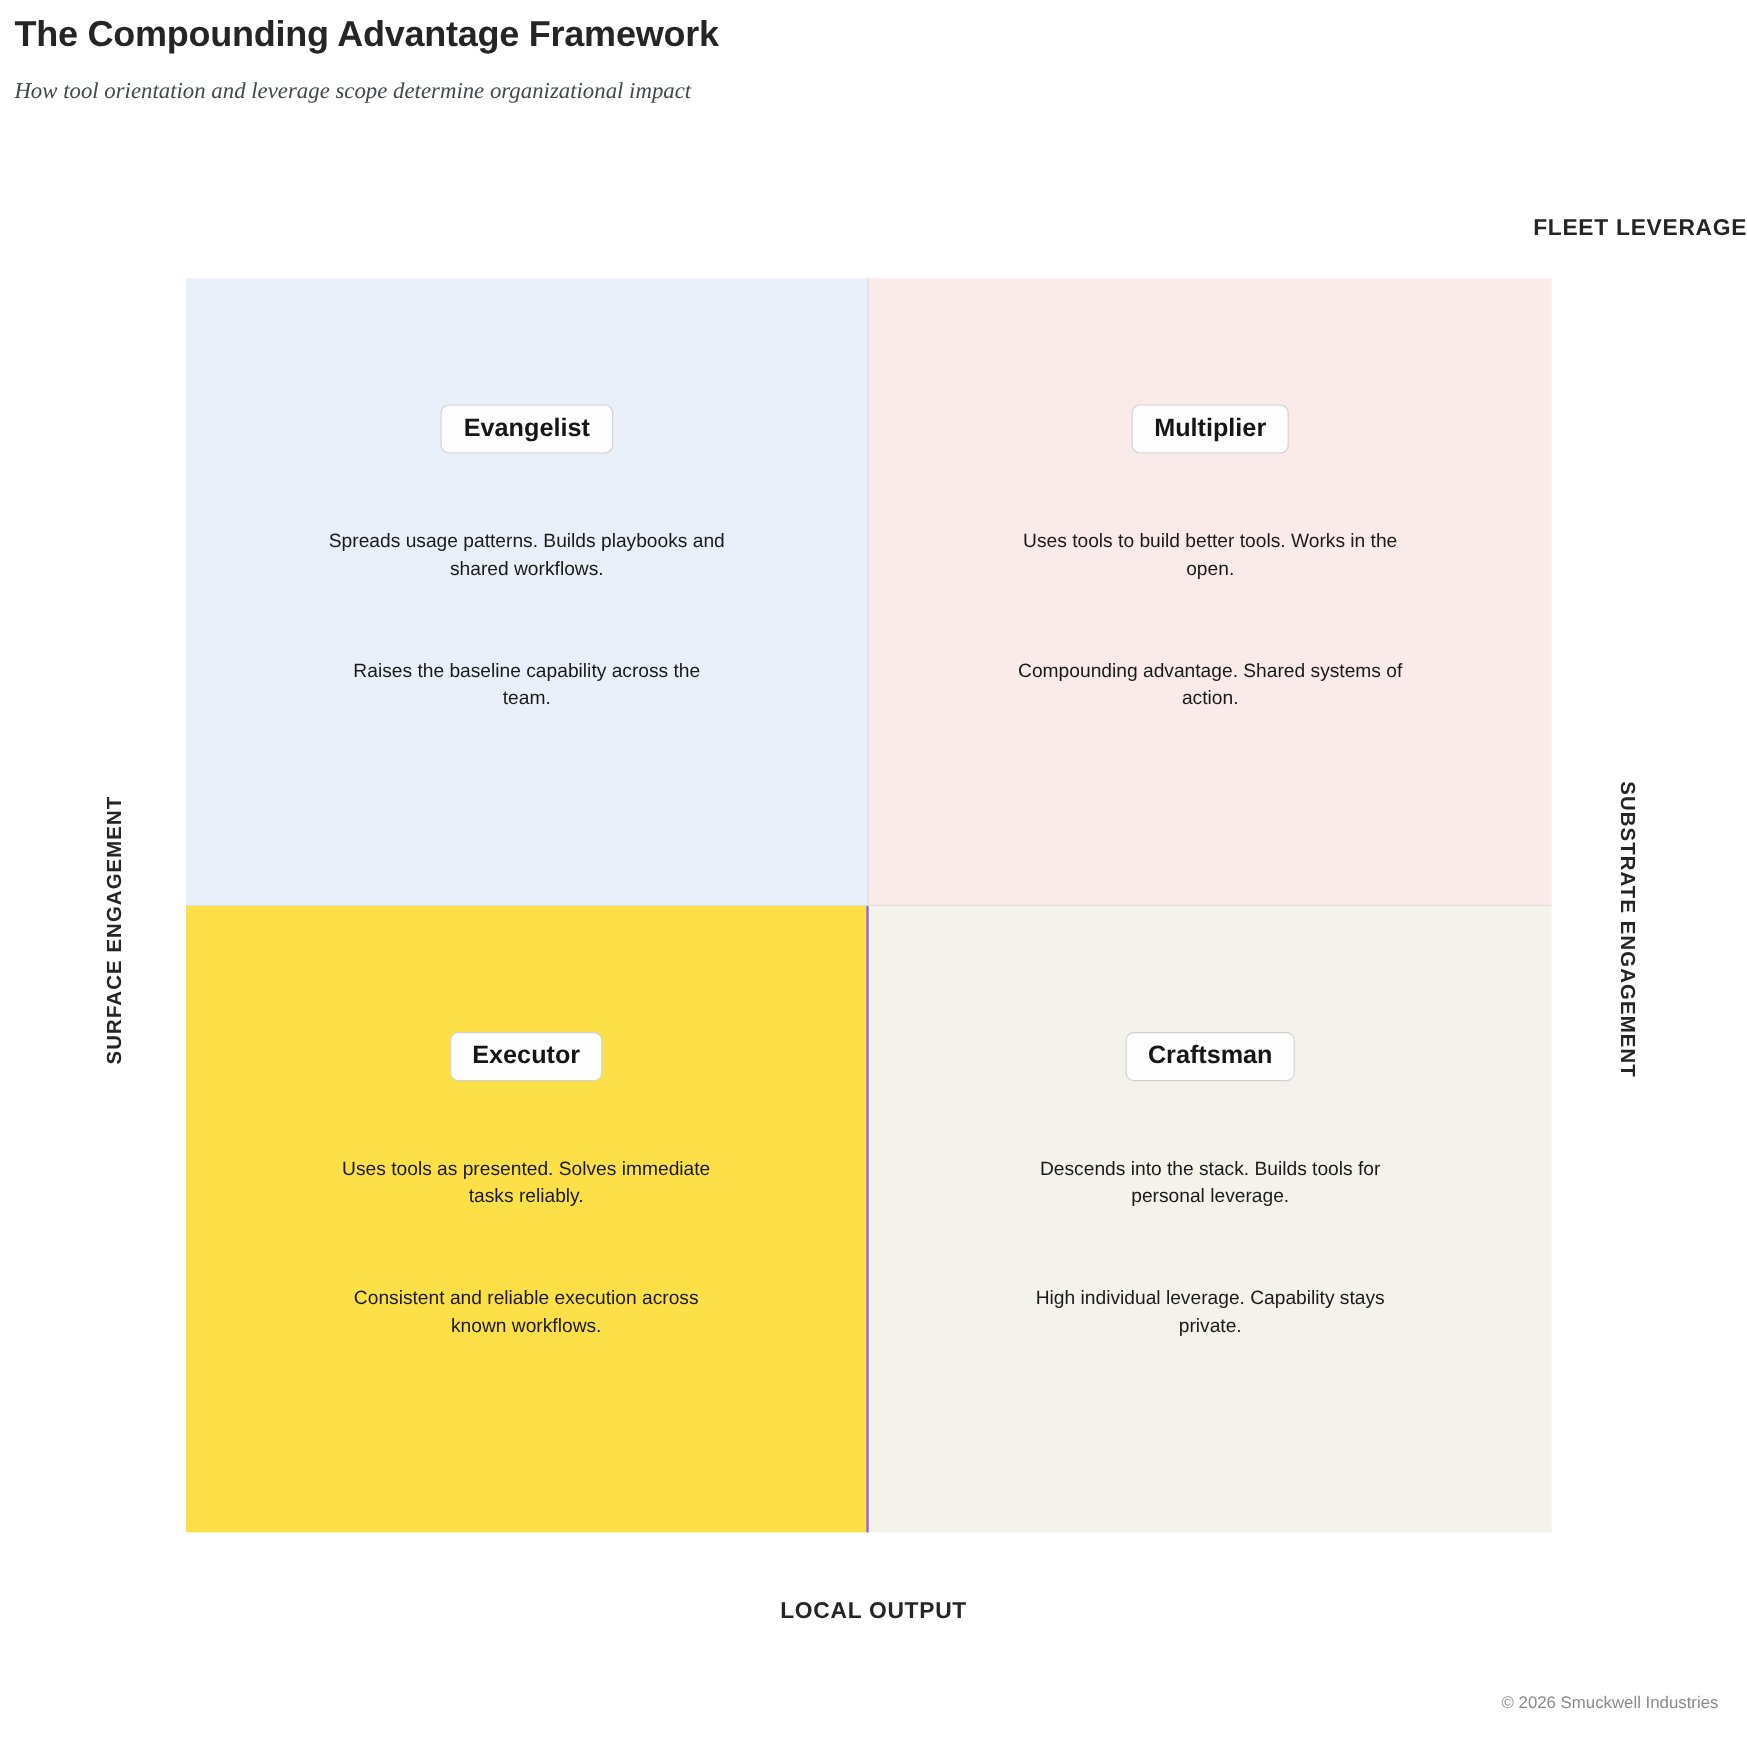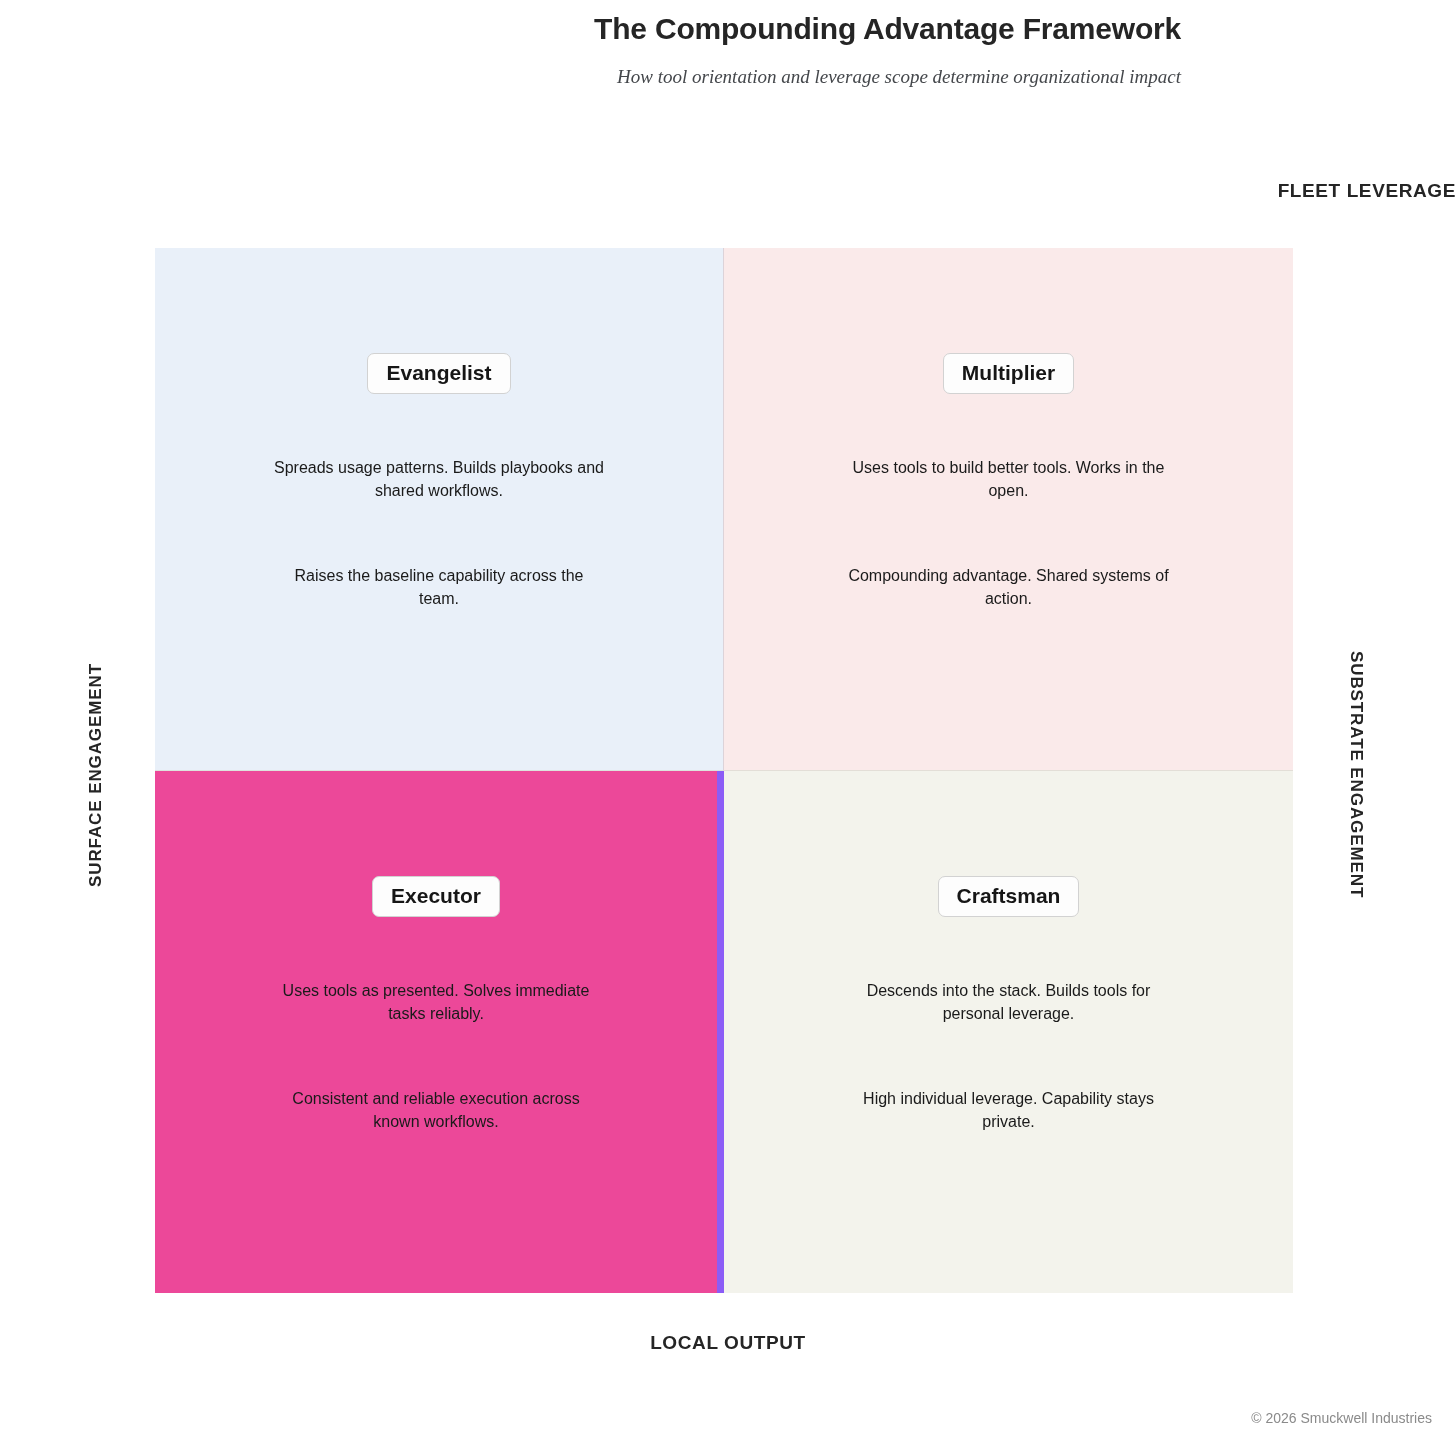--- a/index.html
+++ b/index.html
@@ -20,9 +20,9 @@
   .header {
     position: absolute;
     top: 0;
-    left: 0;
+    left: 12px;
     width: 1181px;
-    text-align: right;
+    text-align: left;
   }
   .chart-title {
     margin: 0;

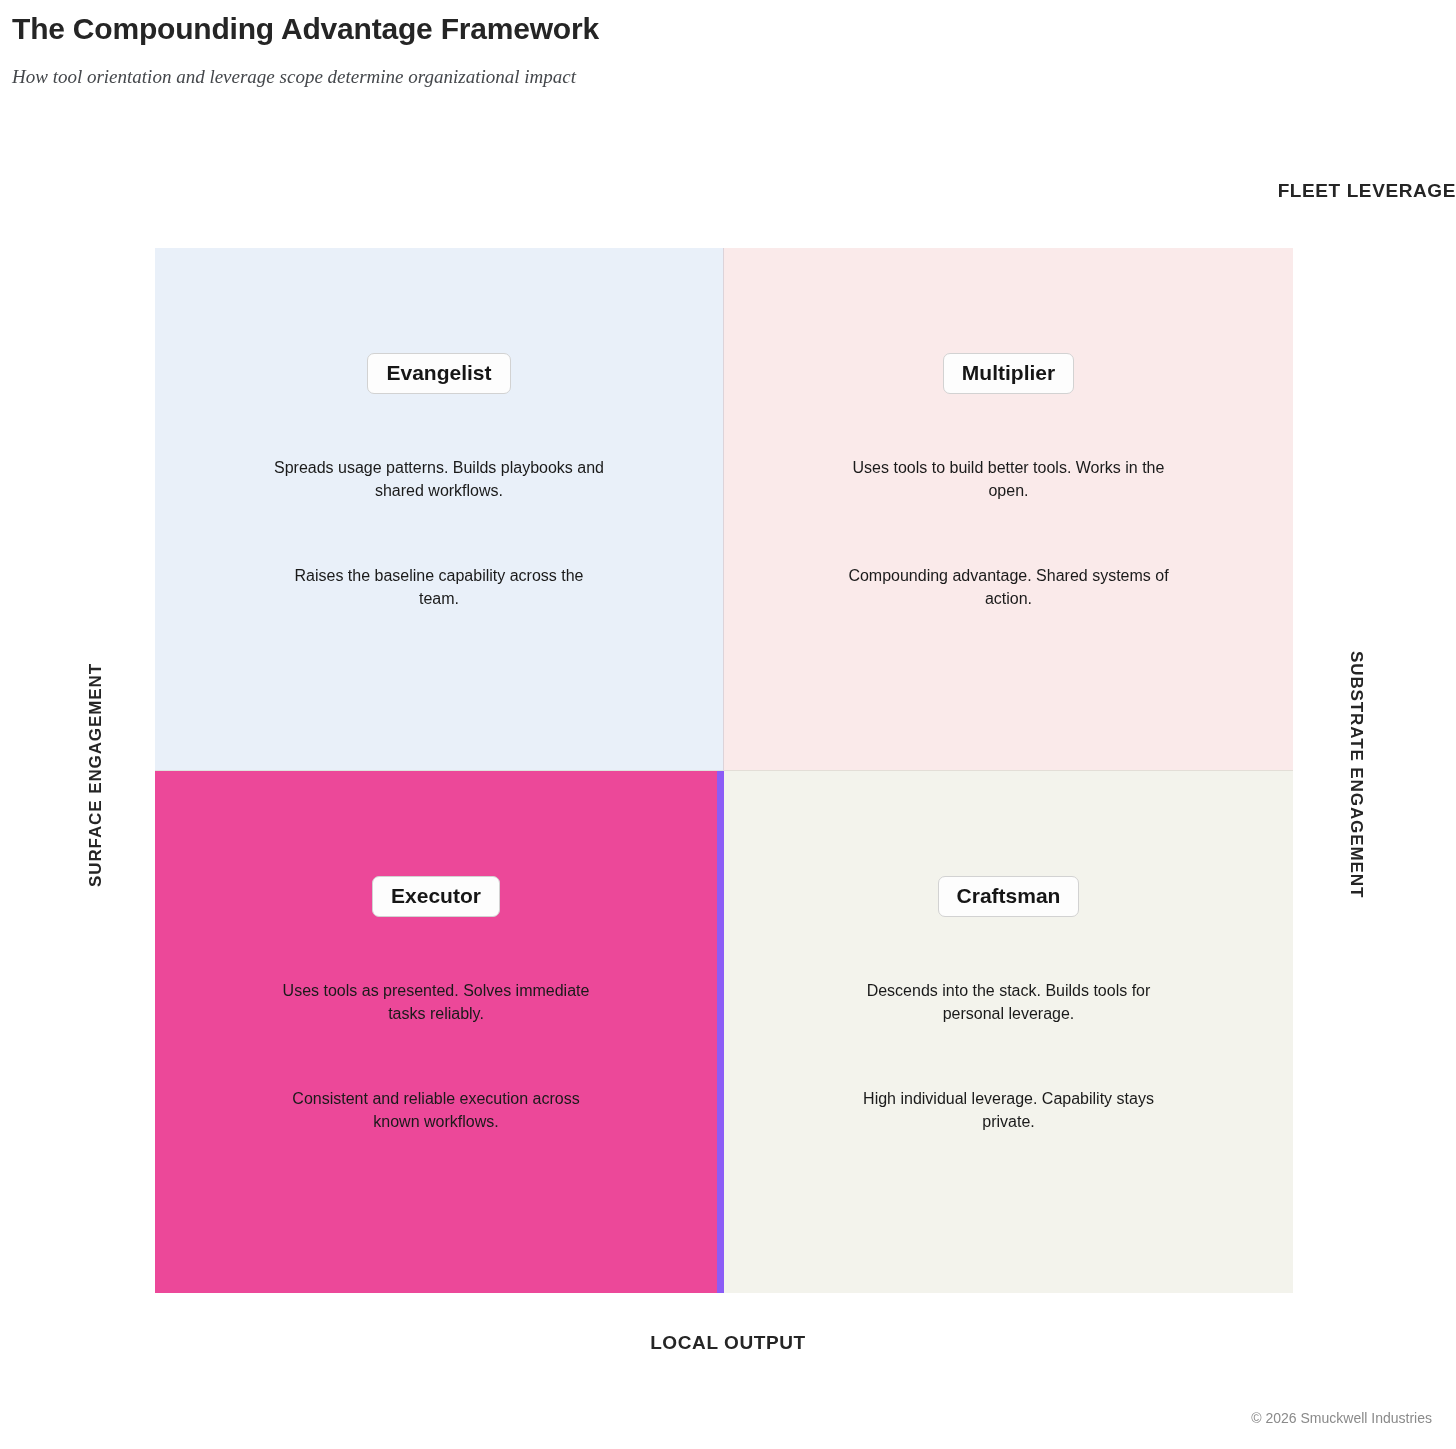--- a/index.html
+++ b/index.html
@@ -106,7 +106,7 @@
   .matrix {
     position: absolute;
     left: 155px;
-    top: 248px;
+    top: 232px;
     width: 1138px;
     height: 1045px;
     display: grid;

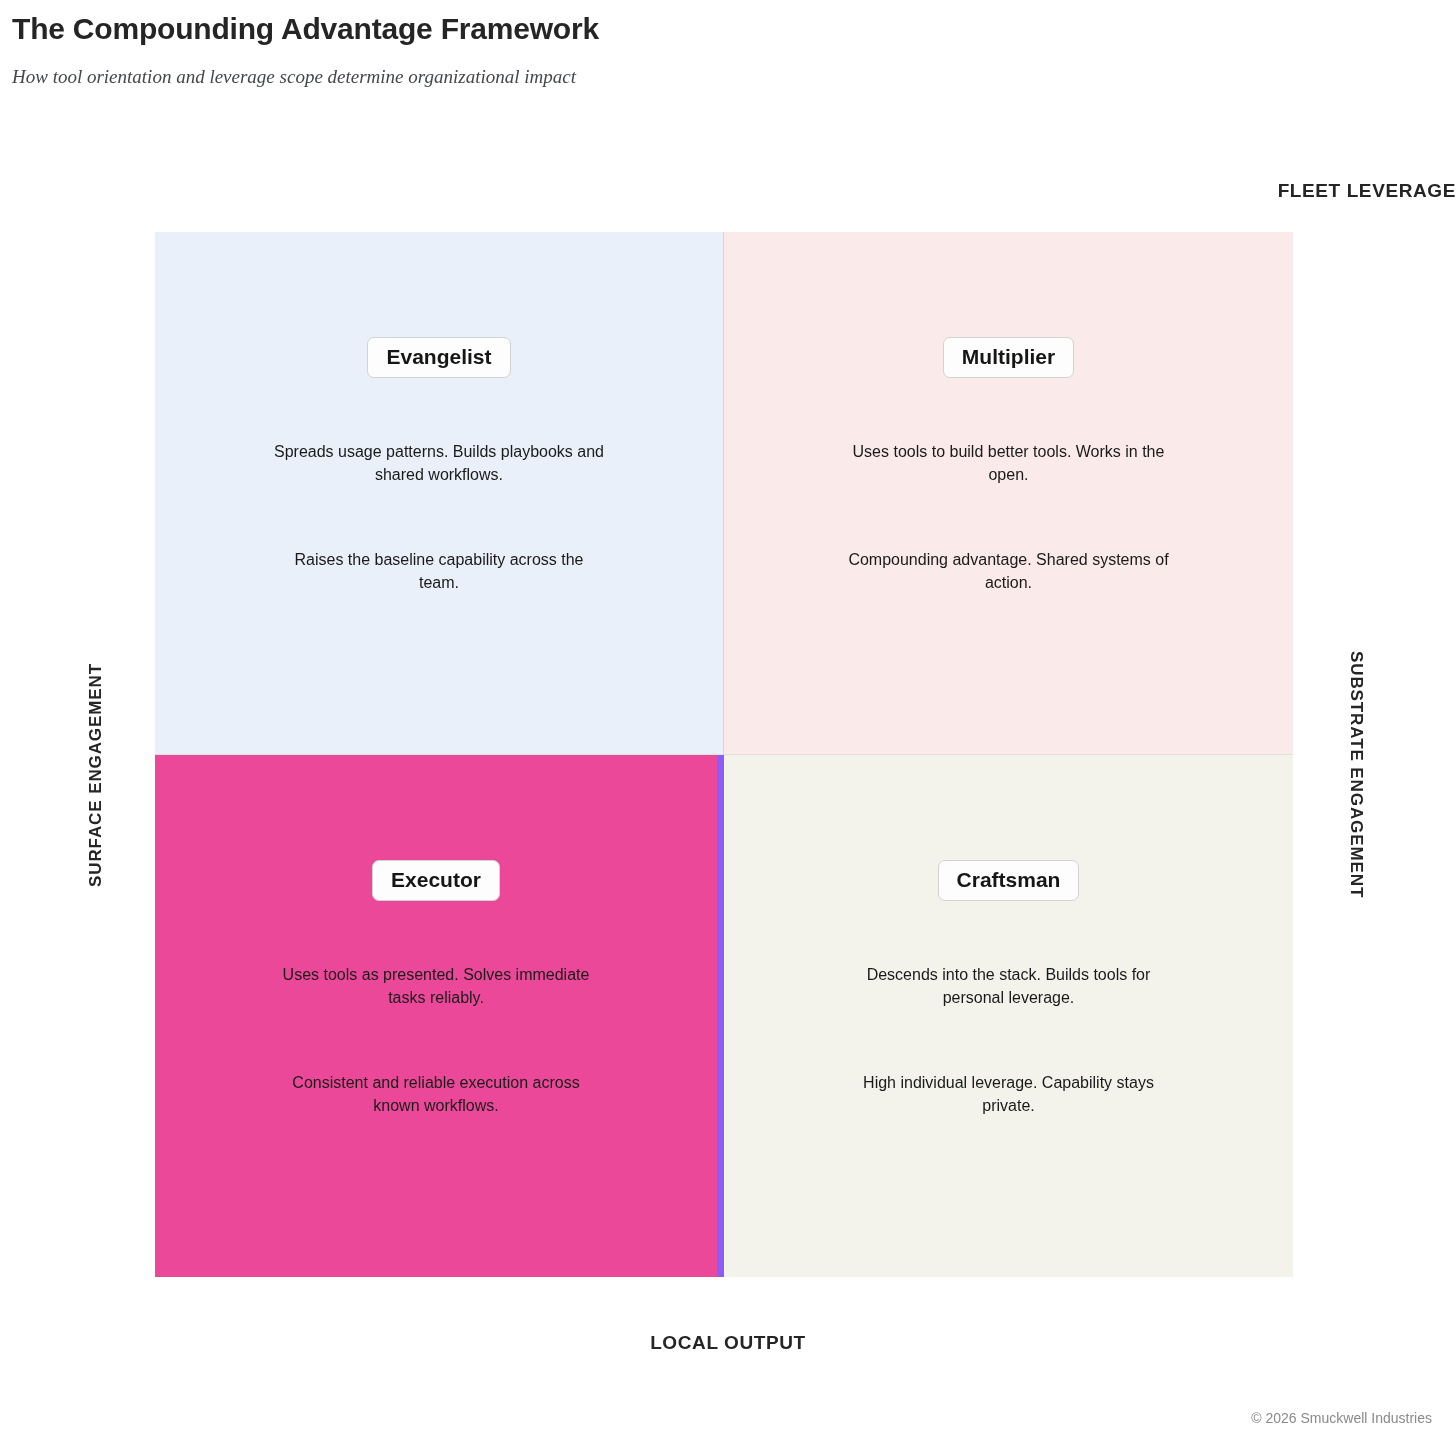--- a/index.html
+++ b/index.html
@@ -122,7 +122,7 @@
   }
   .q-tl { background: #e9f0f9; border-right: 1px solid #dcd3d9; border-bottom: 1px solid #dde3de; }
   .q-tr { background: #faeaea; border-bottom: 1px solid #e3ded7; }
-  .q-bl { background: #ec4899; border-right: 7px solid #8b5cf6; }
+  .q-bl { background: #fde047; border-right: 2px solid #8b5cf6; }
   .q-br { background: #f3f3ec; }
 
   .q-label {

